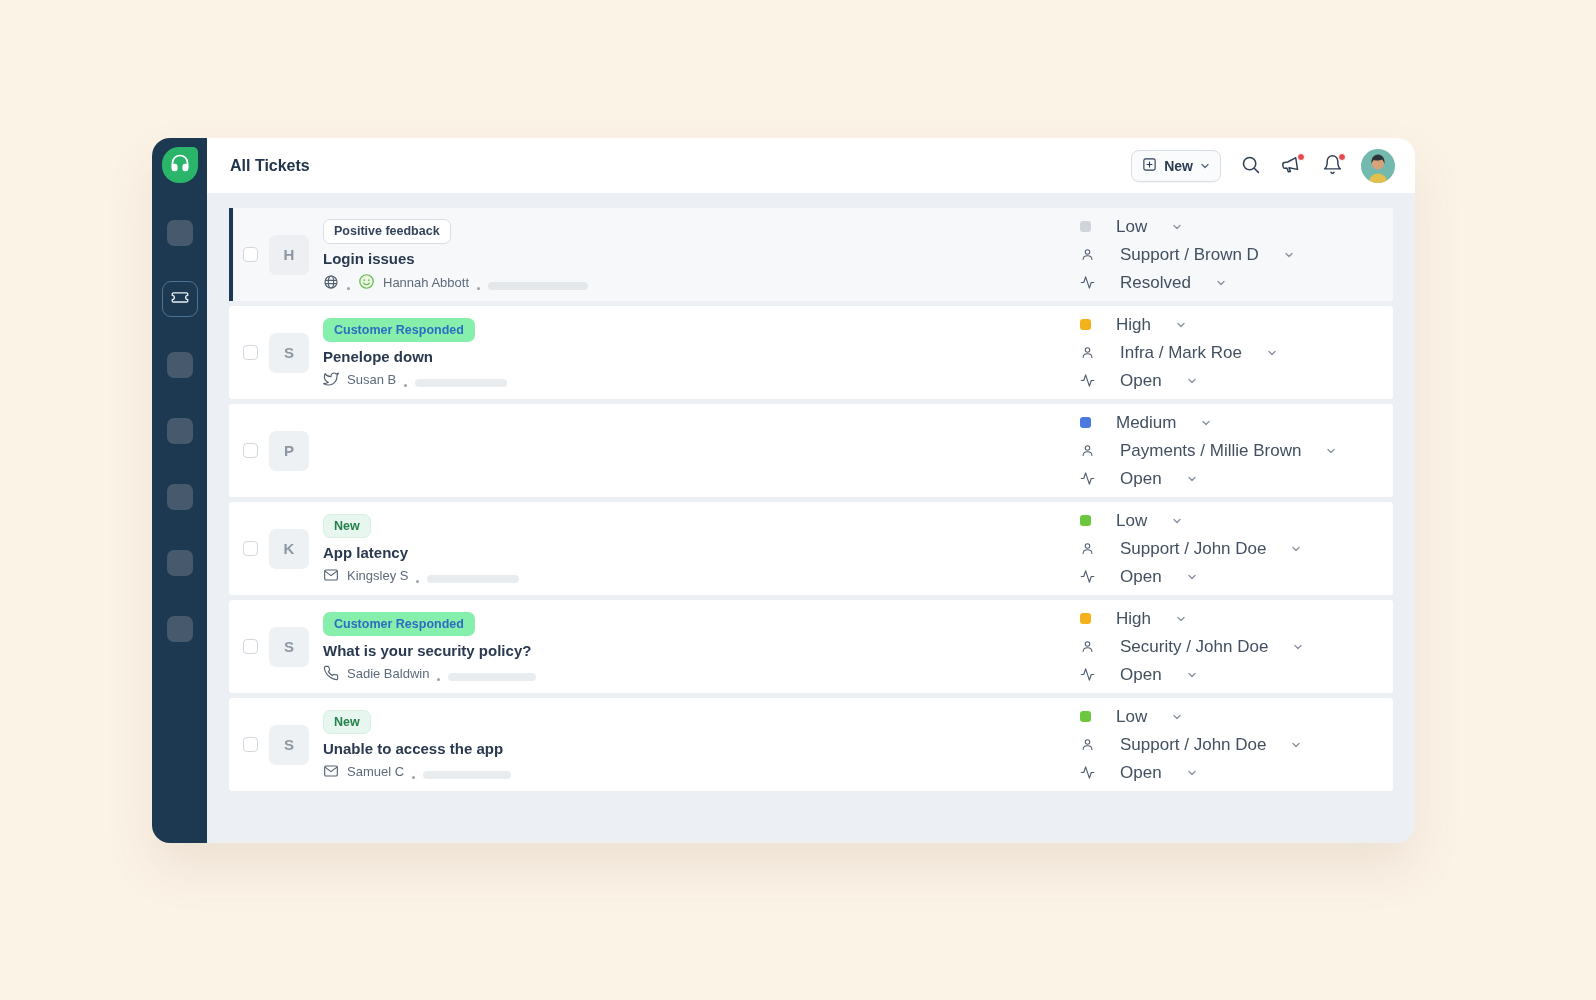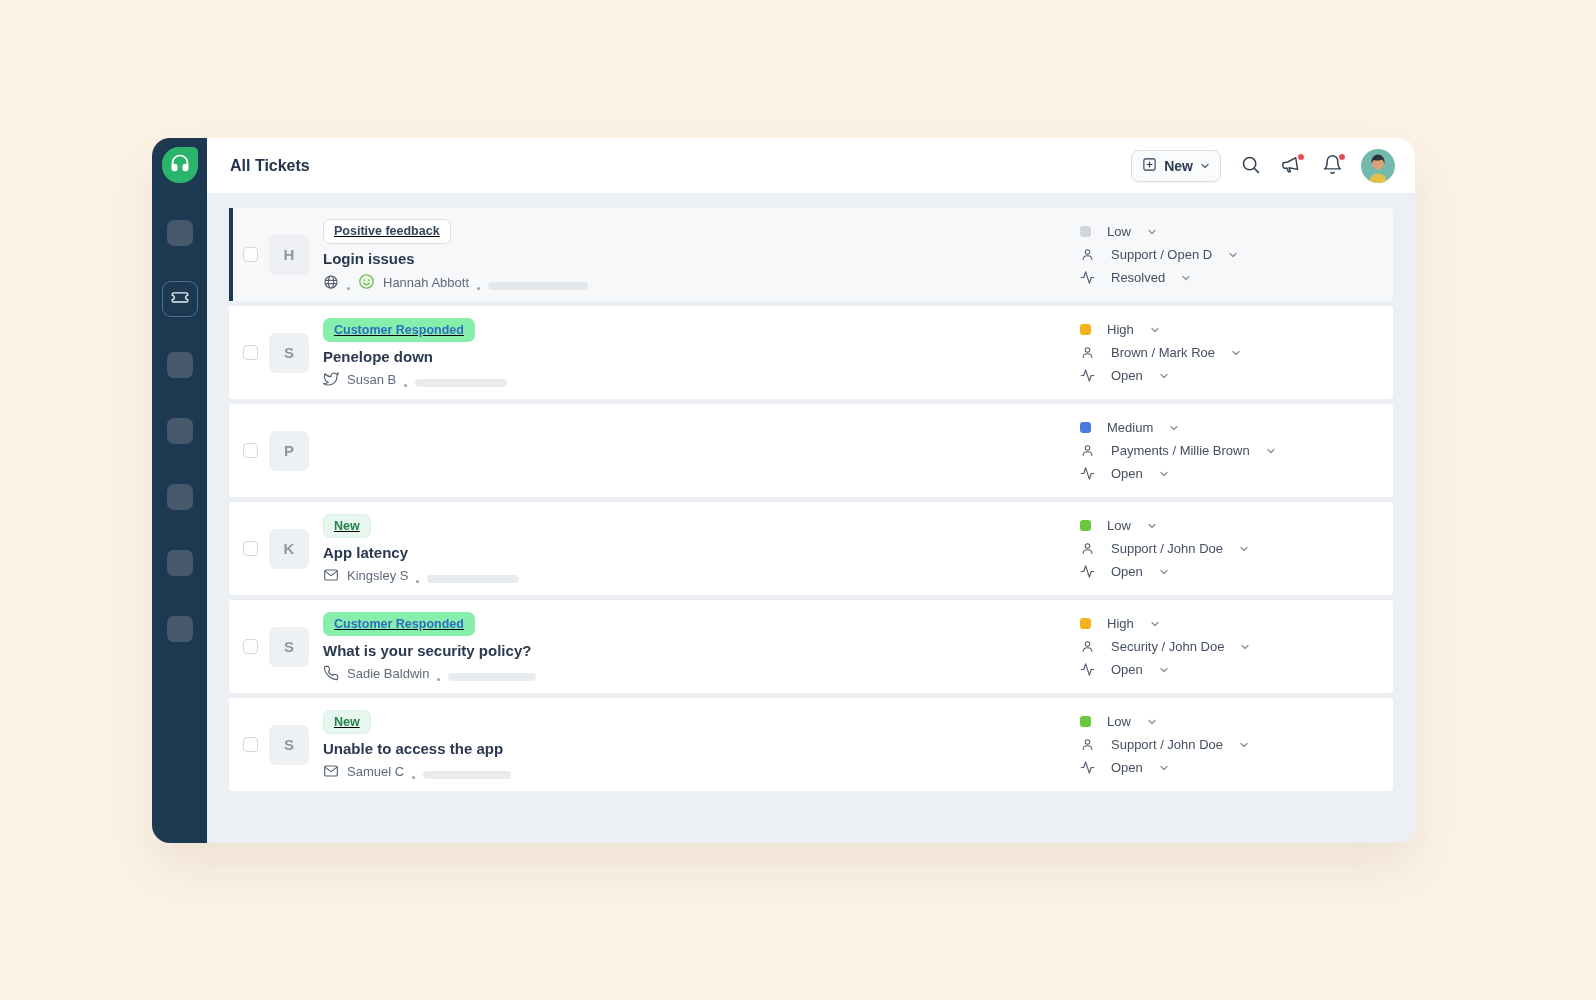--- a/index.html
+++ b/index.html
@@ -76,7 +76,7 @@
   }
   .card.selected .avatar-sq { background:#edeff2; }
   .card-main { margin-left:14px; display:flex; flex-direction:column; gap:6px; min-width:0; }
-  .badge-row { display:flex;text-decoration:underline; }
+  .badge-row { display:flex; }
   .badge {
     font-size:12.5px; font-weight:600; line-height:1.15;
     padding:4px 10px; border-radius:7px; border:1px solid transparent; white-space:nowrap;

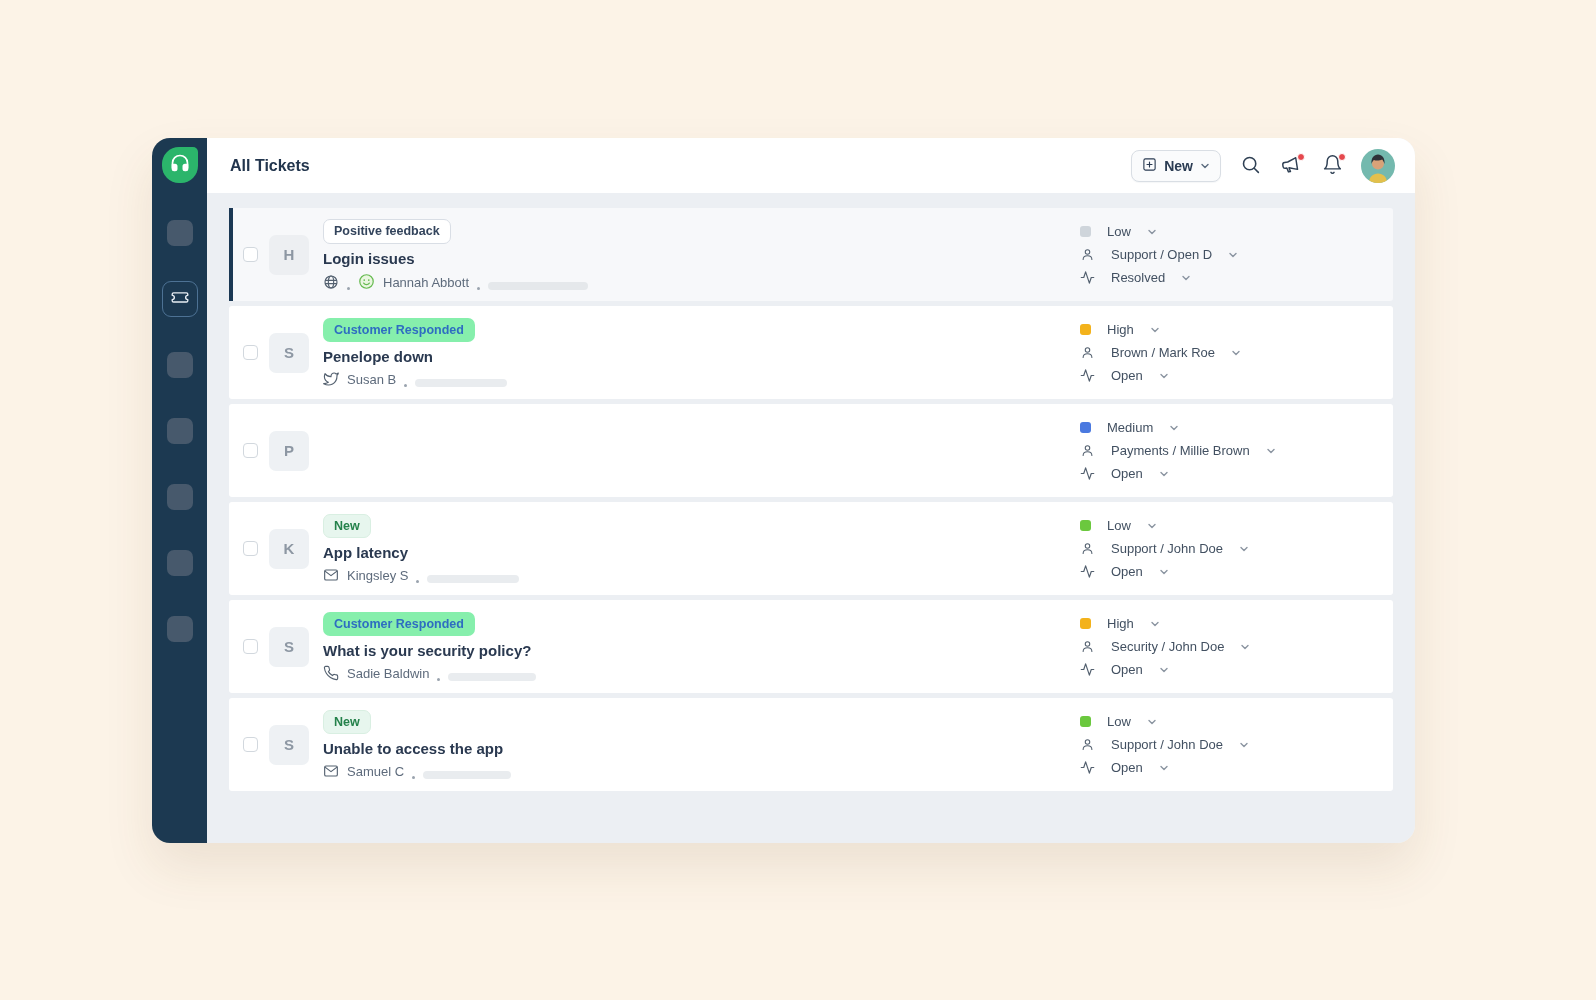--- a/index.html
+++ b/index.html
@@ -92,7 +92,7 @@
   .skeleton { width:100px; height:8px; border-radius:4px; background:#e9ecef; }
   .card.selected .skeleton { background:#e5e8eb; }
   .card-right { margin-left:auto; width:293px; flex-shrink:0; display:flex; flex-direction:column; gap:8px; }
-  .prop { display:flex; align-items:center; gap:16px; font-size:13px; color:#425061; cursor:pointer; }
+  .prop { display:flex; align-items:center; gap:25px; font-size:17px; color:#425061; cursor:pointer; }
   .prio-sq { width:11px; height:11px; border-radius:3px; flex-shrink:0; }
   .chev { display:block; }
 </style>

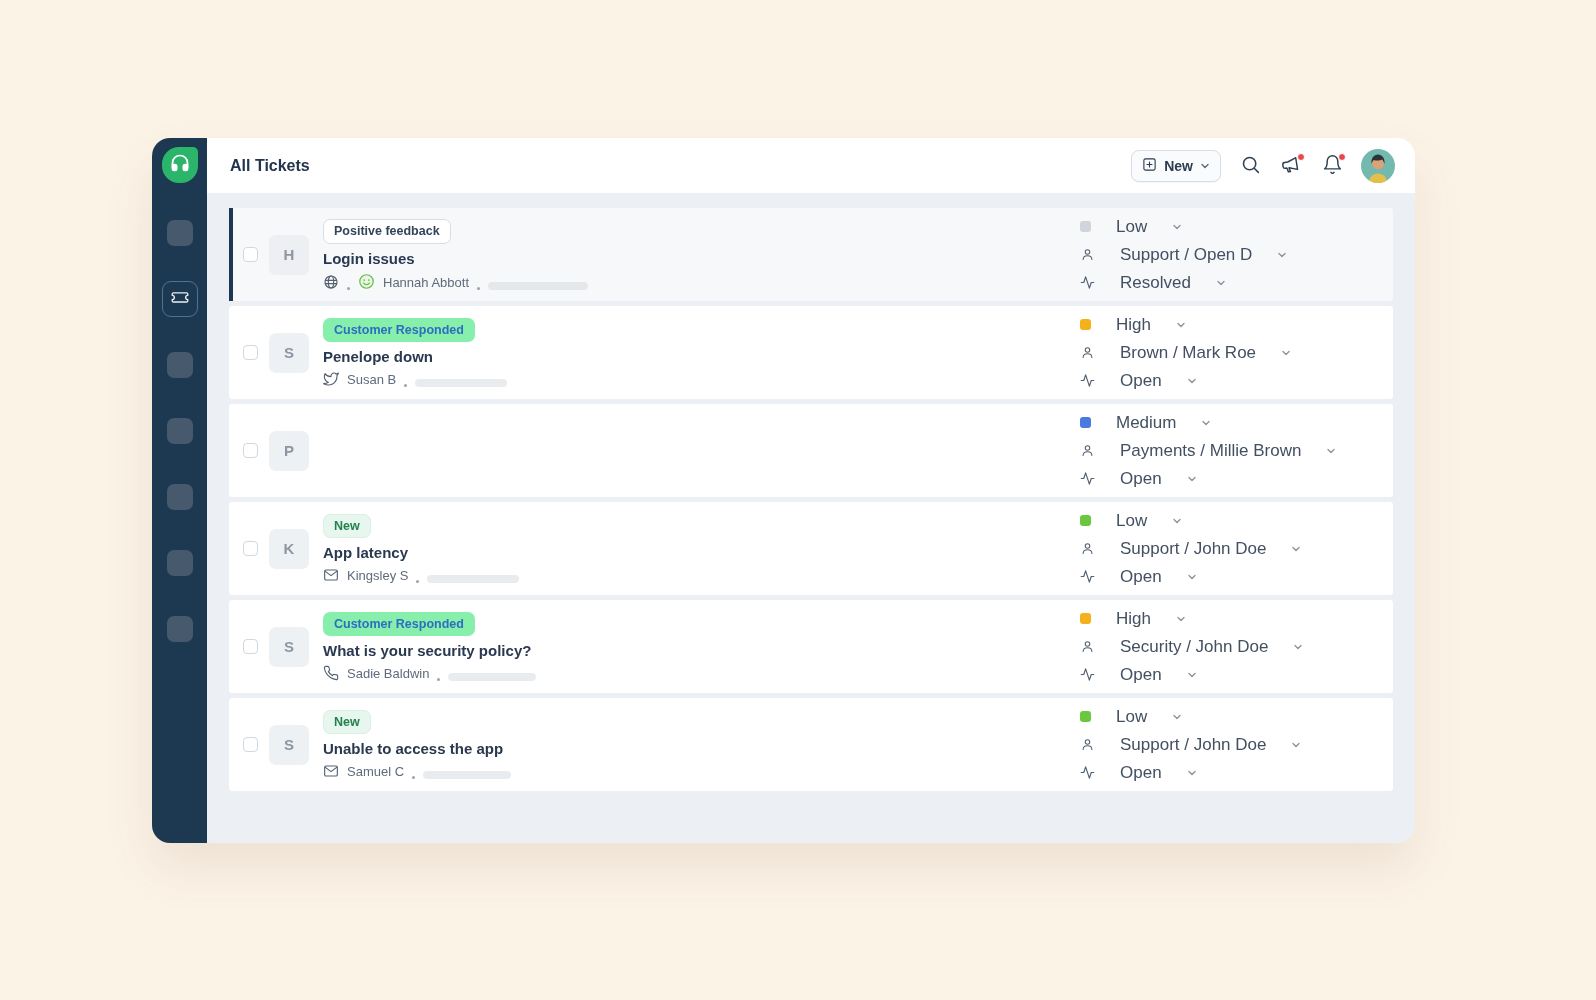--- a/index.html
+++ b/index.html
@@ -259,7 +259,7 @@
             <svg width="15" height="15" viewBox="0 0 24 24">
                 <use href="#i-user"></use>
               </svg>
-            <span>Support / Open D</span>
+            <span>Support / Brown D</span>
             <svg class="chev" width="10" height="10" viewBox="0 0 10 10">
                 <use href="#i-chev"></use>
               </svg>

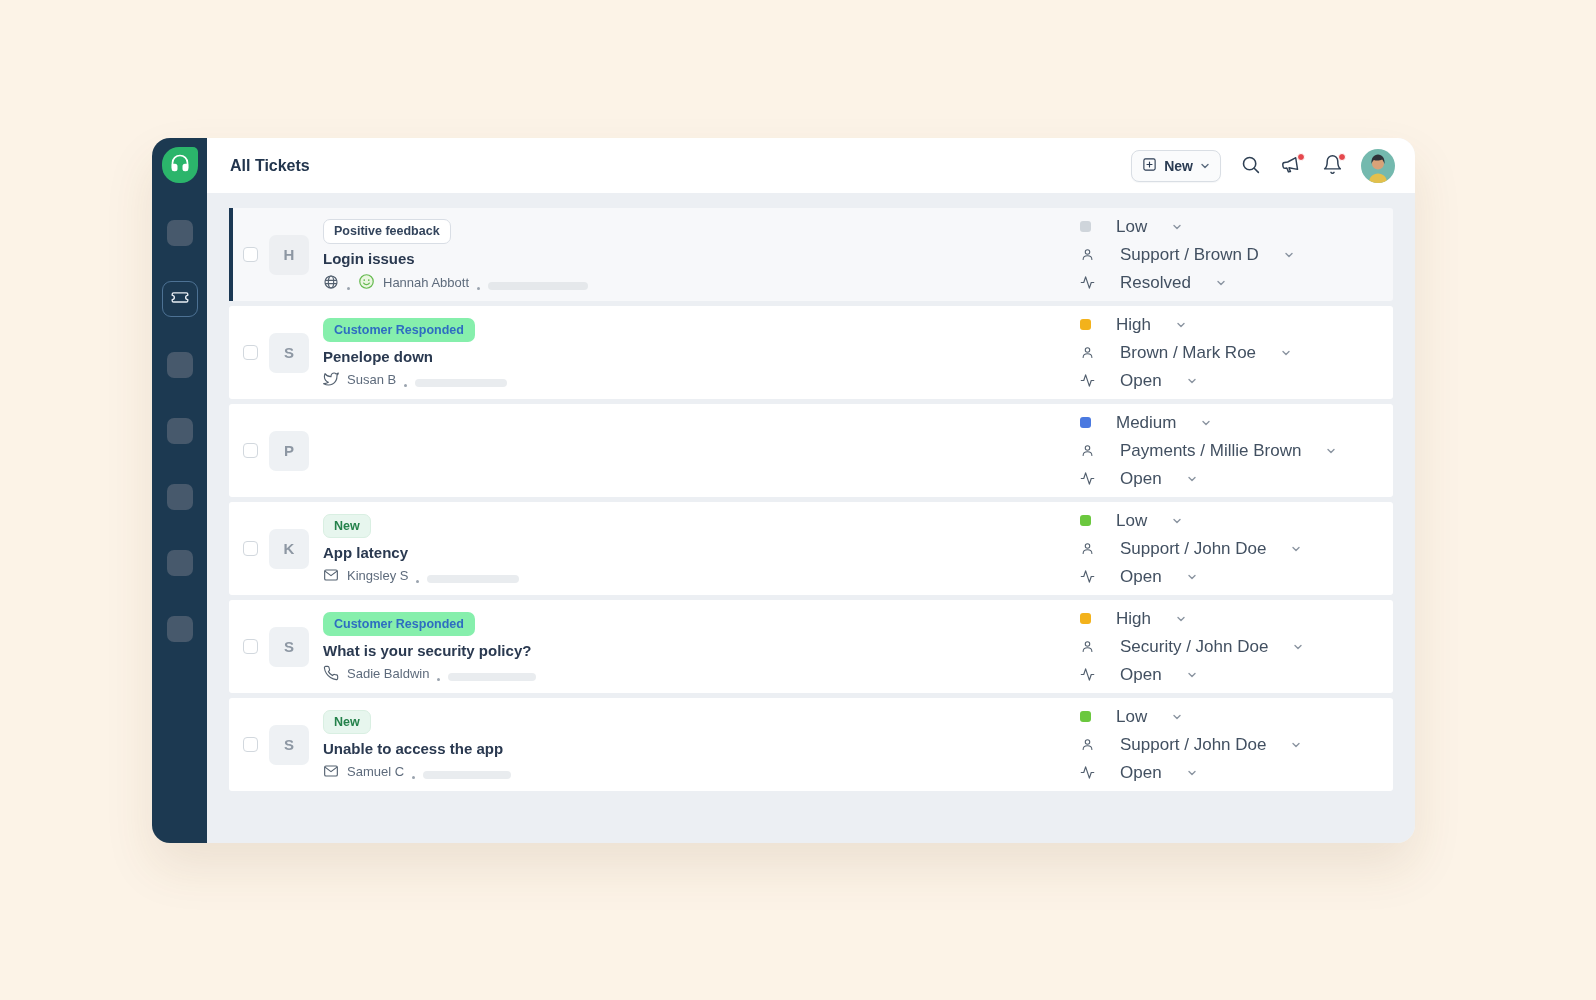--- a/index.html
+++ b/index.html
@@ -307,7 +307,7 @@
             <svg width="15" height="15" viewBox="0 0 24 24">
                 <use href="#i-user"></use>
               </svg>
-            <span>Brown / Mark Roe</span>
+            <span>Infra / Mark Roe</span>
             <svg class="chev" width="10" height="10" viewBox="0 0 10 10">
                 <use href="#i-chev"></use>
               </svg>

